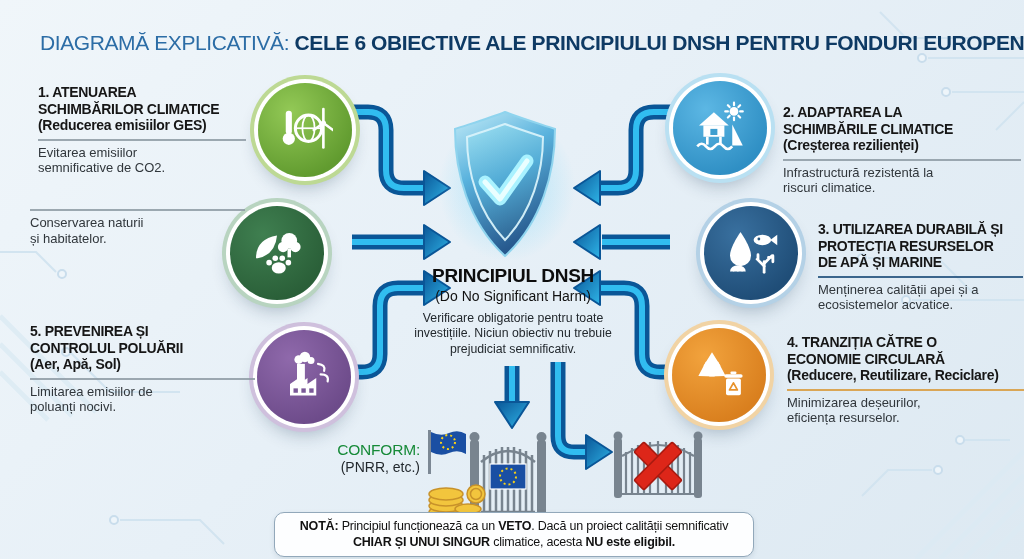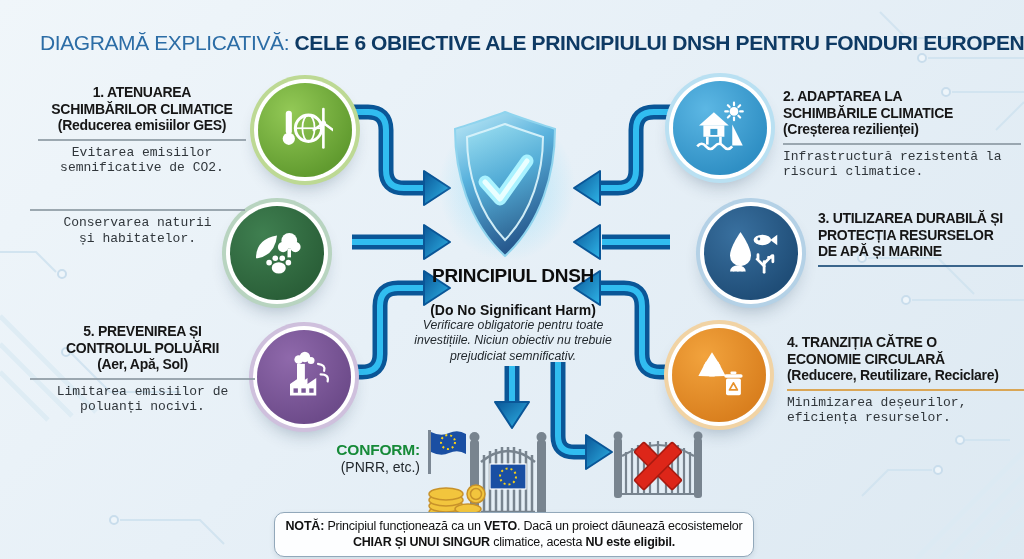--- a/index.html
+++ b/index.html
@@ -18,7 +18,7 @@
   .hdr .main{font-weight:800;color:#0e3a64;}
 
   .obj{position:absolute;z-index:3;}
-  .obj.left{text-align:center;}
+  .obj.left{text-align:left;}
   .obj.right{text-align:left;}
   .obj-h{font-size:14px;font-weight:700;line-height:1.18;letter-spacing:-0.3px;color:#161616;white-space:pre-line;}
   .obj-rule{height:2px;margin:5px 0 4px 0;opacity:.85;}

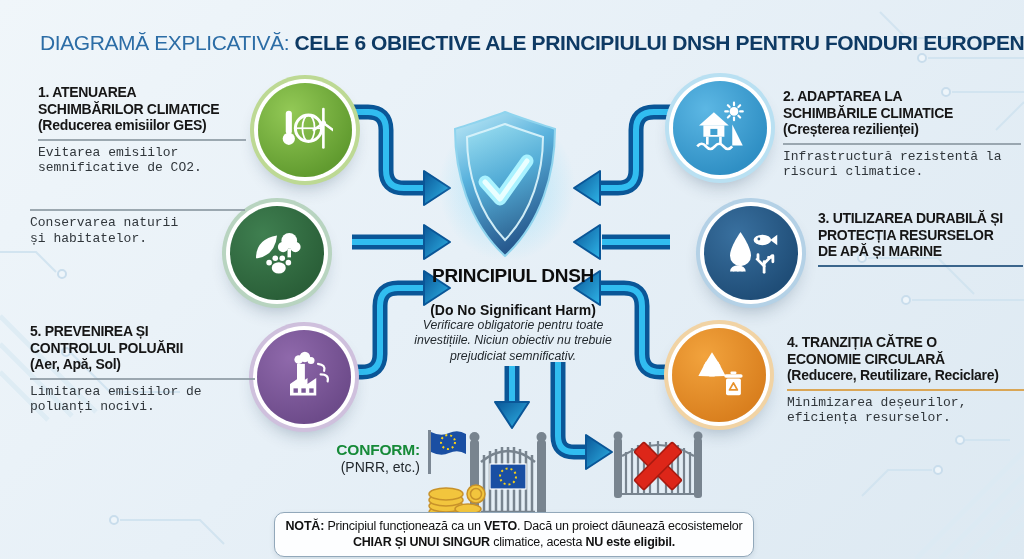--- a/index.html
+++ b/index.html
@@ -171,7 +171,7 @@
     </svg>
   </div>
 
-  <div class="obj right" style="left:783px;top:88px;width:238px">
+  <div class="obj right" style="left:783px;top:104px;width:238px">
     <div class="obj-h">2. ADAPTAREA LA
 SCHIMBĂRILE CLIMATICE
 (Creșterea rezilienței)</div>

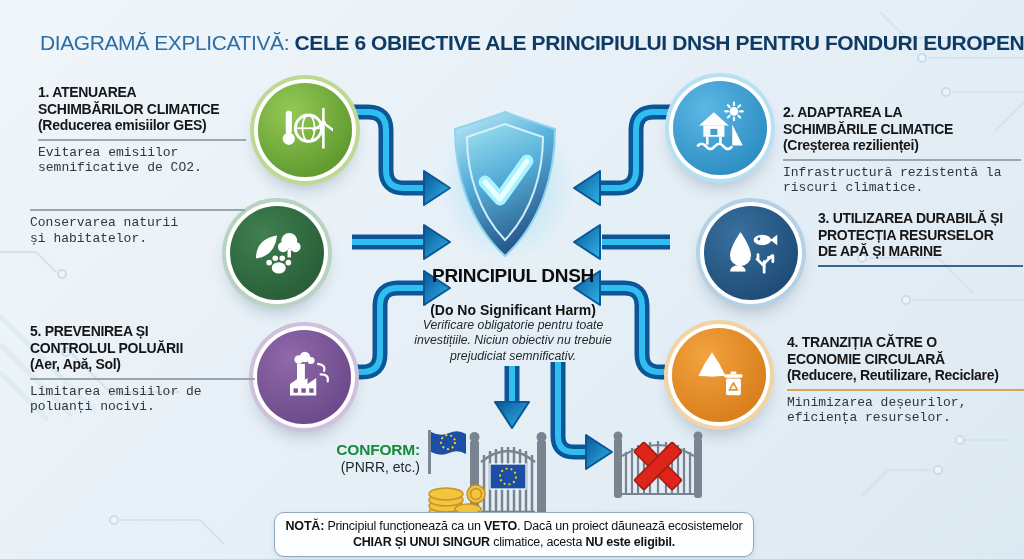--- a/index.html
+++ b/index.html
@@ -22,7 +22,7 @@
   .obj.right{text-align:left;}
   .obj-h{font-size:14px;font-weight:700;line-height:1.18;letter-spacing:-0.3px;color:#161616;white-space:pre-line;}
   .obj-rule{height:2px;margin:5px 0 4px 0;opacity:.85;}
-  .obj-d{font-size:13px;line-height:1.2;color:#30363b;white-space:pre-line;font-family:Liberation Mono, monospace;}
+  .obj-d{font-size:13px;line-height:1.2;color:#30363b;white-space:pre-line;}
 
   .circ{position:absolute;z-index:2;width:94px;height:94px;border-radius:50%;
         display:flex;align-items:center;justify-content:center;}

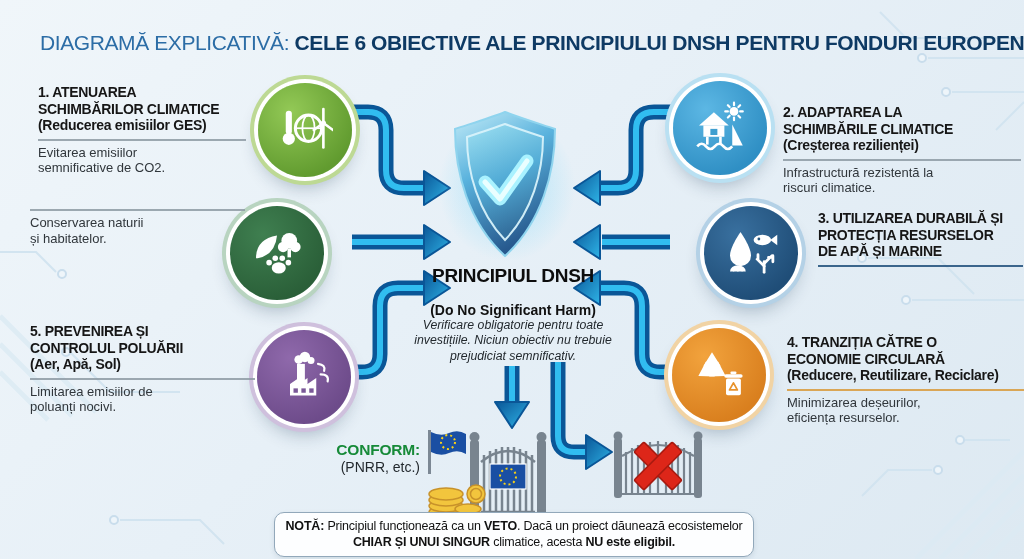--- a/index.html
+++ b/index.html
@@ -206,7 +206,7 @@
     </svg>
   </div>
 
-  <div class="obj right" style="left:818px;top:210px;width:205px">
+  <div class="obj right" style="left:818px;top:221px;width:205px">
     <div class="obj-h">3. UTILIZAREA DURABILĂ ȘI
 PROTECȚIA RESURSELOR
 DE APĂ ȘI MARINE</div>

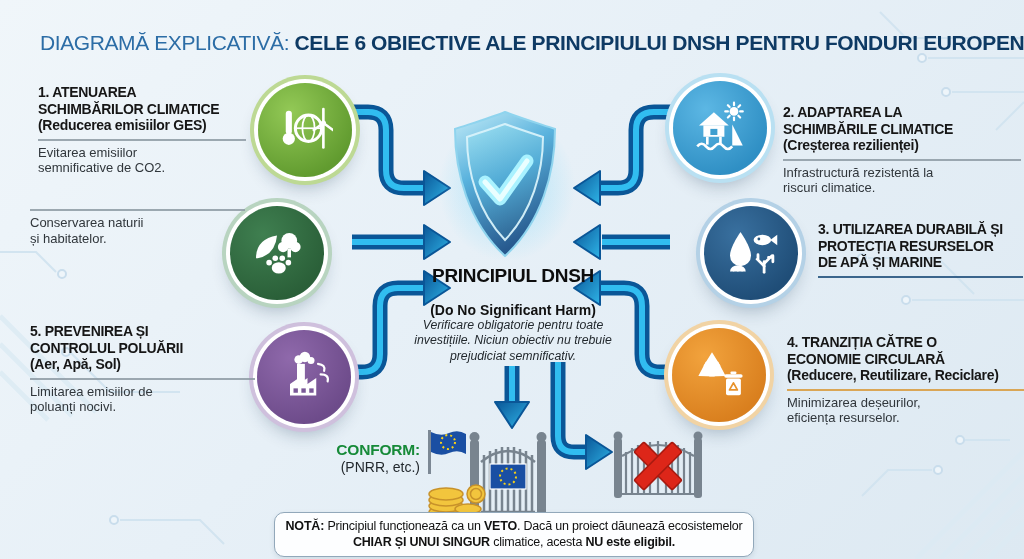--- a/index.html
+++ b/index.html
@@ -39,7 +39,7 @@
 
   .center-txt{position:absolute;left:403px;top:265px;width:220px;text-align:center;z-index:3;}
   .center-title{font-size:19px;font-weight:800;letter-spacing:-0.3px;color:#0d0d0d;}
-  .center-sub{font-size:14px;font-weight:700;color:#111;margin-top:15px;}
+  .center-sub{font-size:14px;font-weight:400;color:#111;margin-top:1px;}
   .center-desc{font-size:12.3px;line-height:1.25;color:#23292e;white-space:pre-line;font-style:italic;}
 
   .conform-txt{position:absolute;left:232px;top:441px;width:188px;text-align:right;z-index:3;}

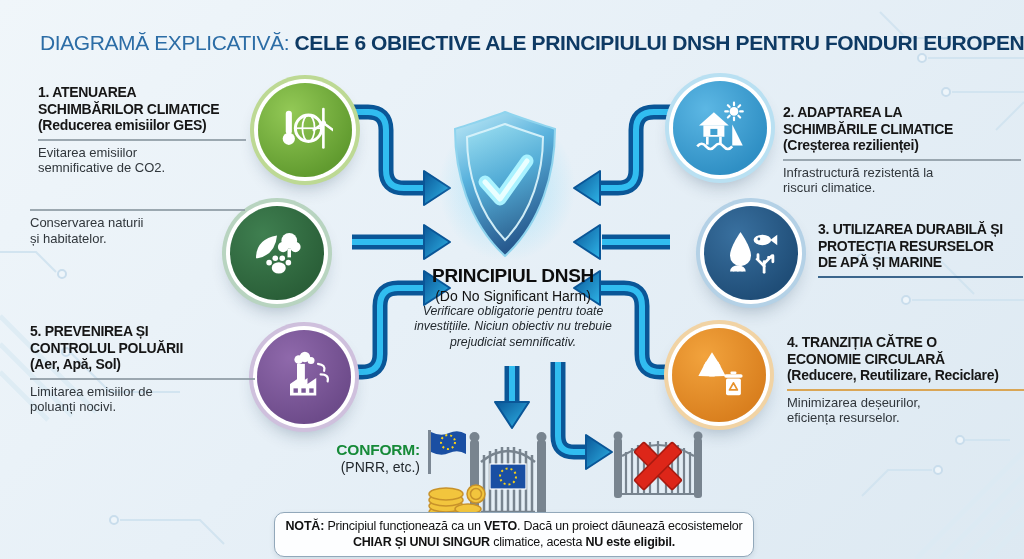--- a/index.html
+++ b/index.html
@@ -211,6 +211,8 @@
 PROTECȚIA RESURSELOR
 DE APĂ ȘI MARINE</div>
     <div class="obj-rule" style="background: rgb(29, 78, 121);"></div>
+    <div class="obj-d">Menținerea calității apei și a
+ecosistemelor acvatice.</div>
   </div>
   <div class="circ c3" style="left:704px;top:206px">
     <svg width="56" height="56" viewBox="0 0 64 64">

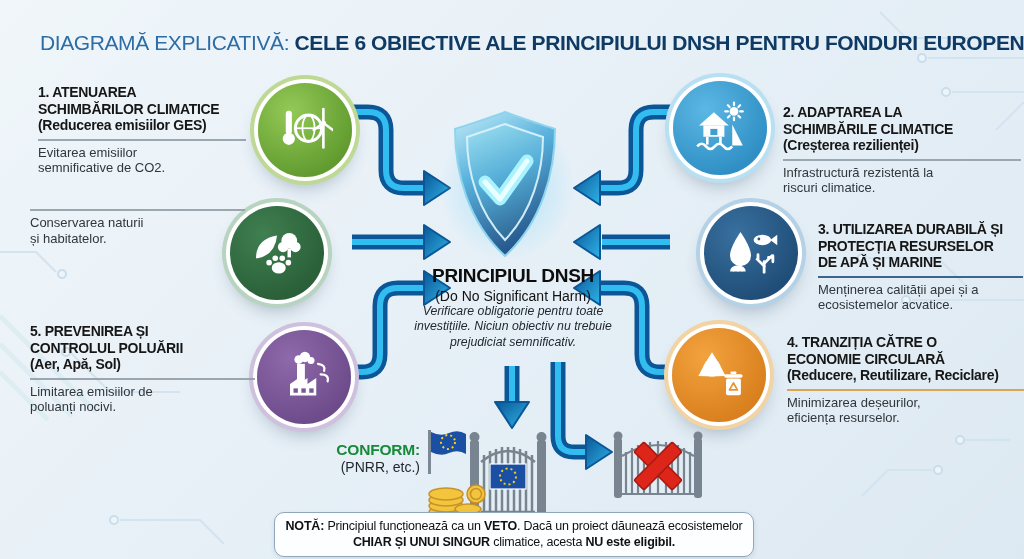--- a/index.html
+++ b/index.html
@@ -40,7 +40,7 @@
   .center-txt{position:absolute;left:403px;top:265px;width:220px;text-align:center;z-index:3;}
   .center-title{font-size:19px;font-weight:800;letter-spacing:-0.3px;color:#0d0d0d;}
   .center-sub{font-size:14px;font-weight:400;color:#111;margin-top:1px;}
-  .center-desc{font-size:12.3px;line-height:1.25;color:#23292e;white-space:pre-line;font-style:italic;}
+  .center-desc{font-size:12.3px;line-height:1.25;color:#23292e;margin-top:7px;white-space:pre-line;}
 
   .conform-txt{position:absolute;left:232px;top:441px;width:188px;text-align:right;z-index:3;}
   .neconform-txt{position:absolute;left:708px;top:441px;width:220px;text-align:left;z-index:3;}

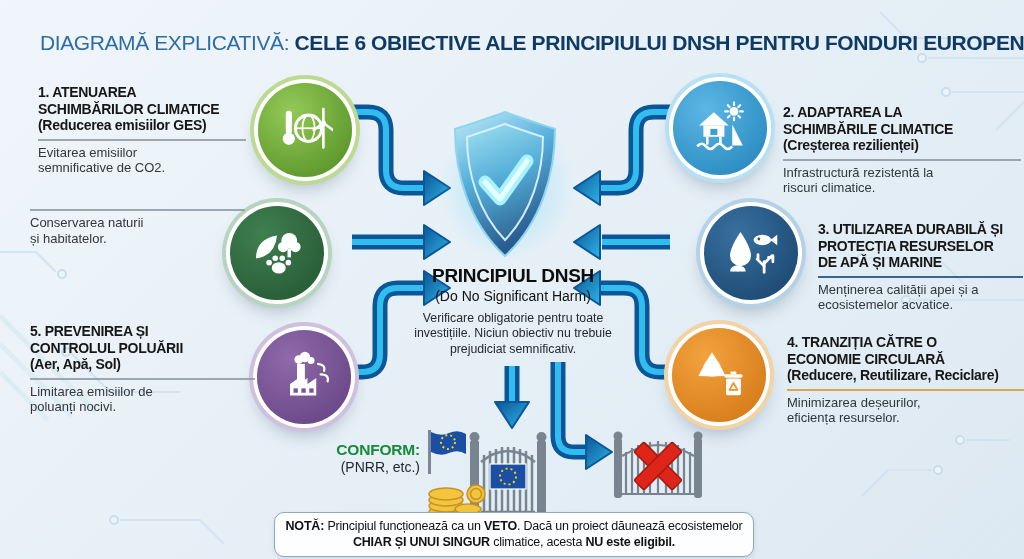--- a/index.html
+++ b/index.html
@@ -44,7 +44,7 @@
 
   .conform-txt{position:absolute;left:232px;top:441px;width:188px;text-align:right;z-index:3;}
   .neconform-txt{position:absolute;left:708px;top:441px;width:220px;text-align:left;z-index:3;}
-  .out-label{font-size:15.5px;font-weight:700;letter-spacing:-0.2px;}
+  .out-label{font-size:15.5px;font-weight:400;letter-spacing:-0.2px;}
   .out-line1{font-size:14.5px;font-weight:800;color:#132c45;letter-spacing:-0.2px;line-height:1.15;}
   .out-line2{font-size:14px;color:#23292e;line-height:1.2;}
   .neconform-txt .out-line2{font-weight:800;color:#132c45;font-size:14.5px;letter-spacing:-0.2px;}

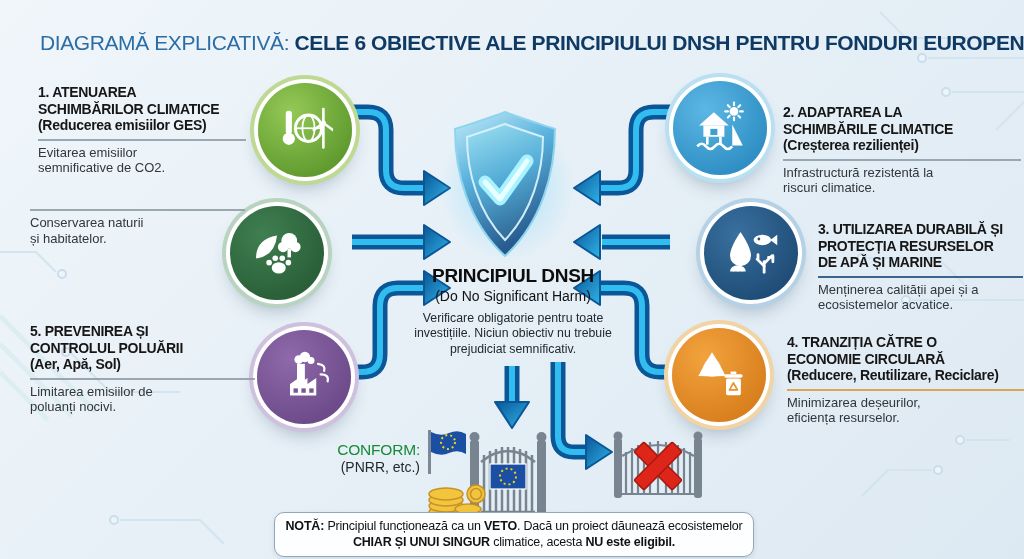--- a/index.html
+++ b/index.html
@@ -415,7 +415,7 @@
   </svg>
 
   <div class="note">
-    <div><span class="b">NOTĂ:</span><span> Principiul funcționează ca un </span><span class="b">VETO</span><span>. Dacă un proiect dăunează ecosistemelor</span></div>
+    <div><span class="b">NOTĂ:</span><span> Principiul funcționează ca un </span><span class="b">VETO</span><span>. Dacă un proiect calității semnificativ</span></div>
     <div><span class="b">CHIAR ȘI UNUI SINGUR</span><span> climatice, acesta </span><span class="b">NU este eligibil.</span></div>
   </div>
 

